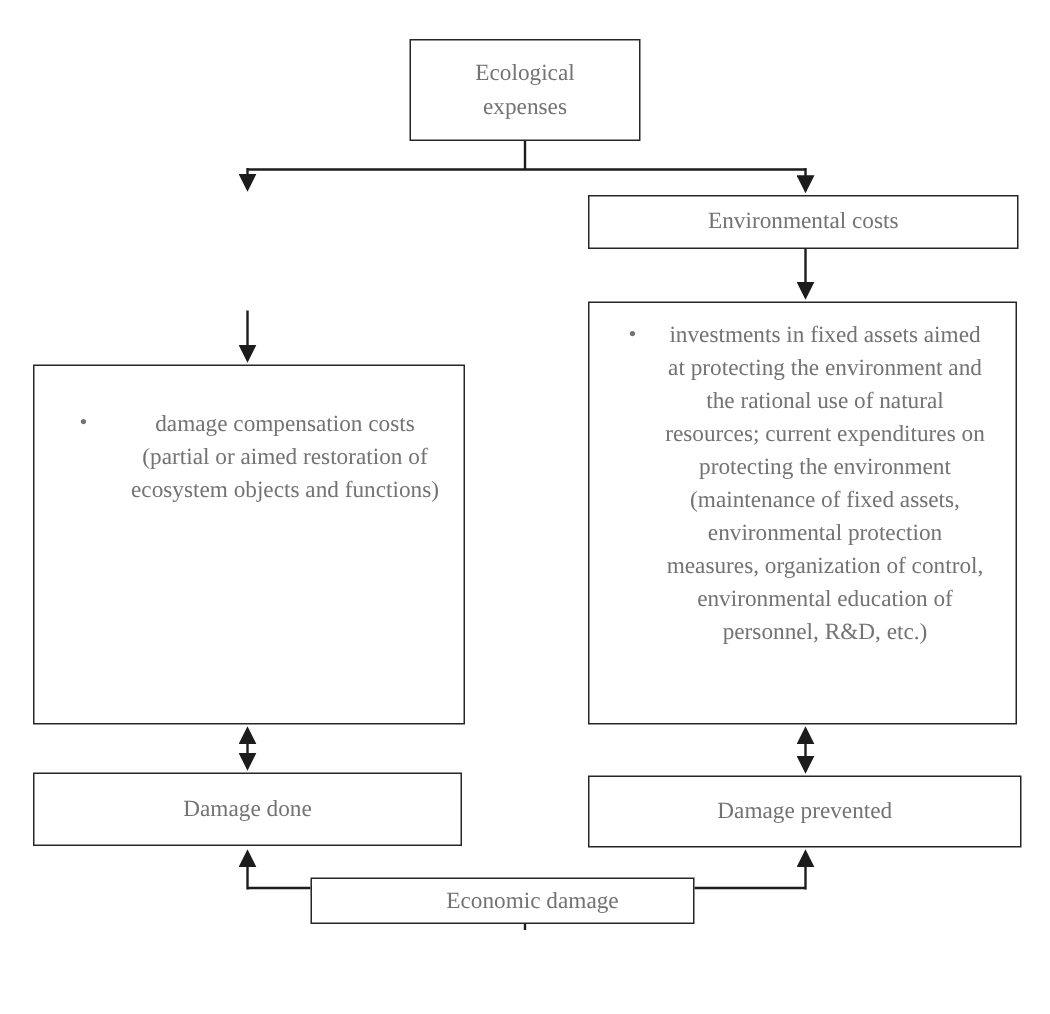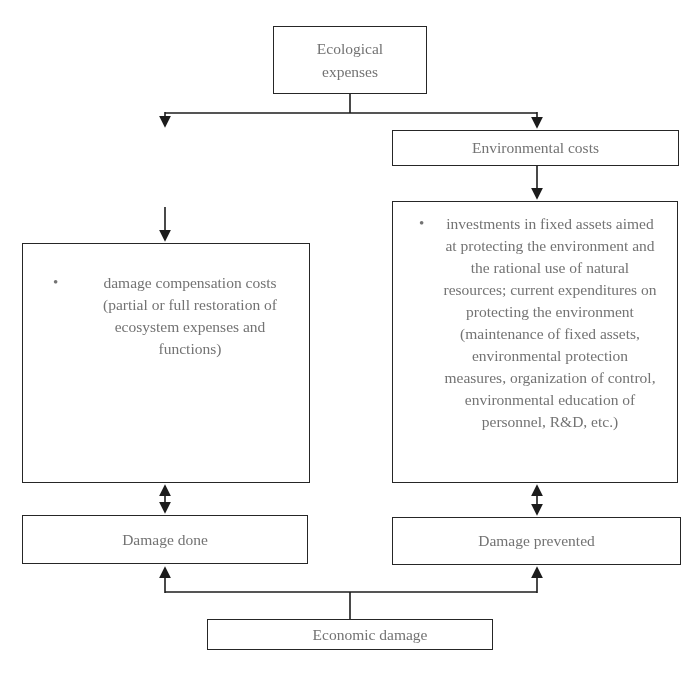--- a/index.html
+++ b/index.html
@@ -114,7 +114,7 @@
   <div class="node node-leftdetail">
     <div class="bullet-item">
       <span class="bullet-glyph">•</span>
-      <span class="bullet-text">damage compensation costs (partial or full restoration of ecosystem expenses and functions)</span>
+      <span class="bullet-text">damage compensation costs (partial or aimed restoration of ecosystem objects and functions)</span>
     </div>
   </div>
 

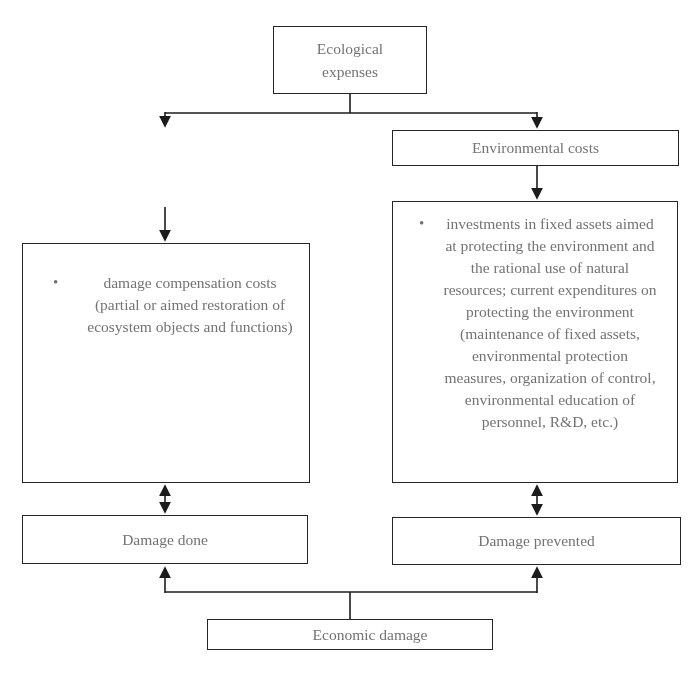--- a/index.html
+++ b/index.html
@@ -47,7 +47,7 @@
 
   .node-damagedone     { left: 22px;  top: 515px; width: 286px; height: 49px; }
   .node-damageprev     { left: 392px; top: 517px; width: 289px; height: 48px; }
-  .node-econdamage     { left: 207px; top: 619px; width: 286px; height: 31px; padding-left: 40px; }
+  .node-econdamage     { left: 207px; top: 585px; width: 256px; height: 31px; padding-left: 40px; }
 
   .bullet-item {
     display: flex;

